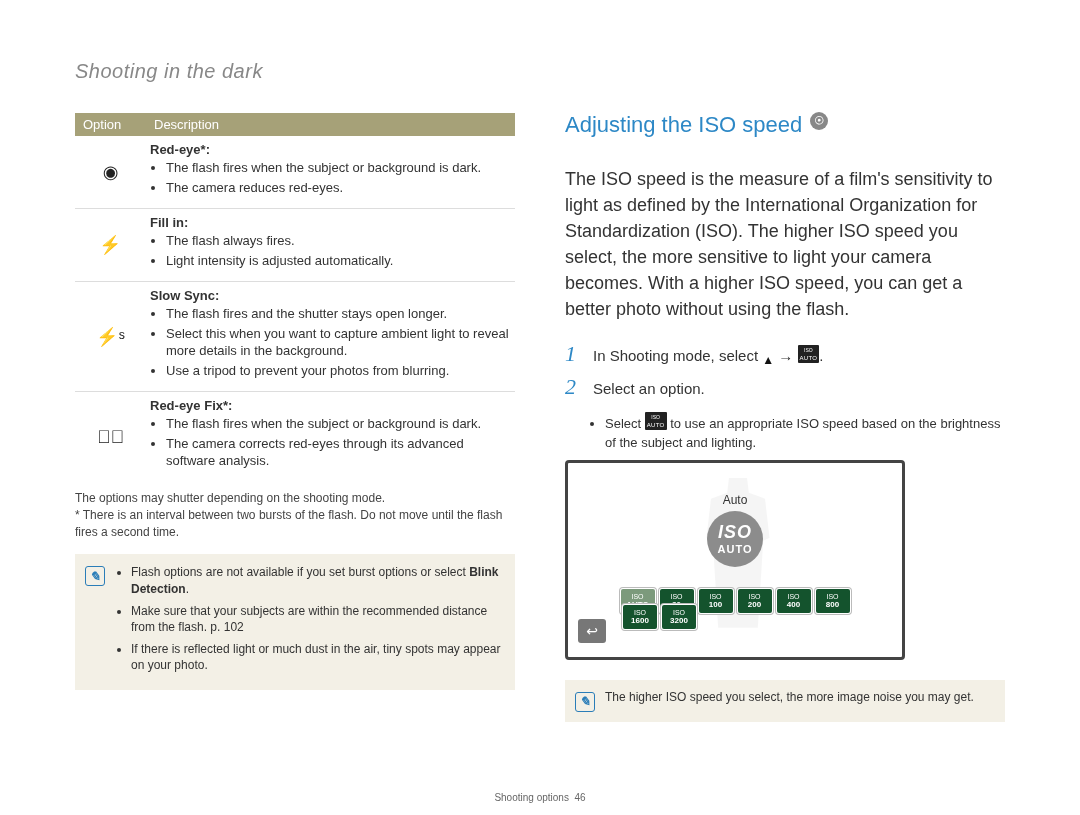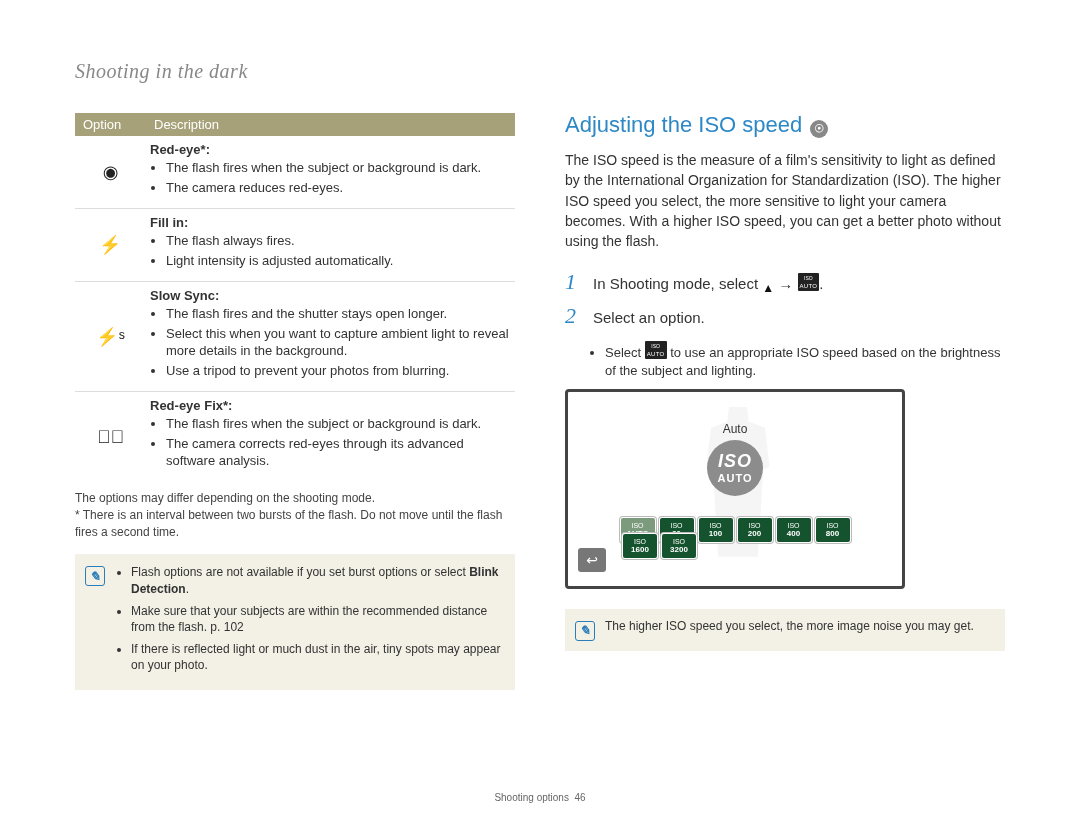--- a/index.html
+++ b/index.html
@@ -30,7 +30,7 @@
     color: #888;
     letter-spacing: 0.5px;
     margin-bottom: 30px;
-    font-family: Liberation Serif, serif;
+    font-family: Liberation Sans, sans-serif;
   }
   
   .flash-table {

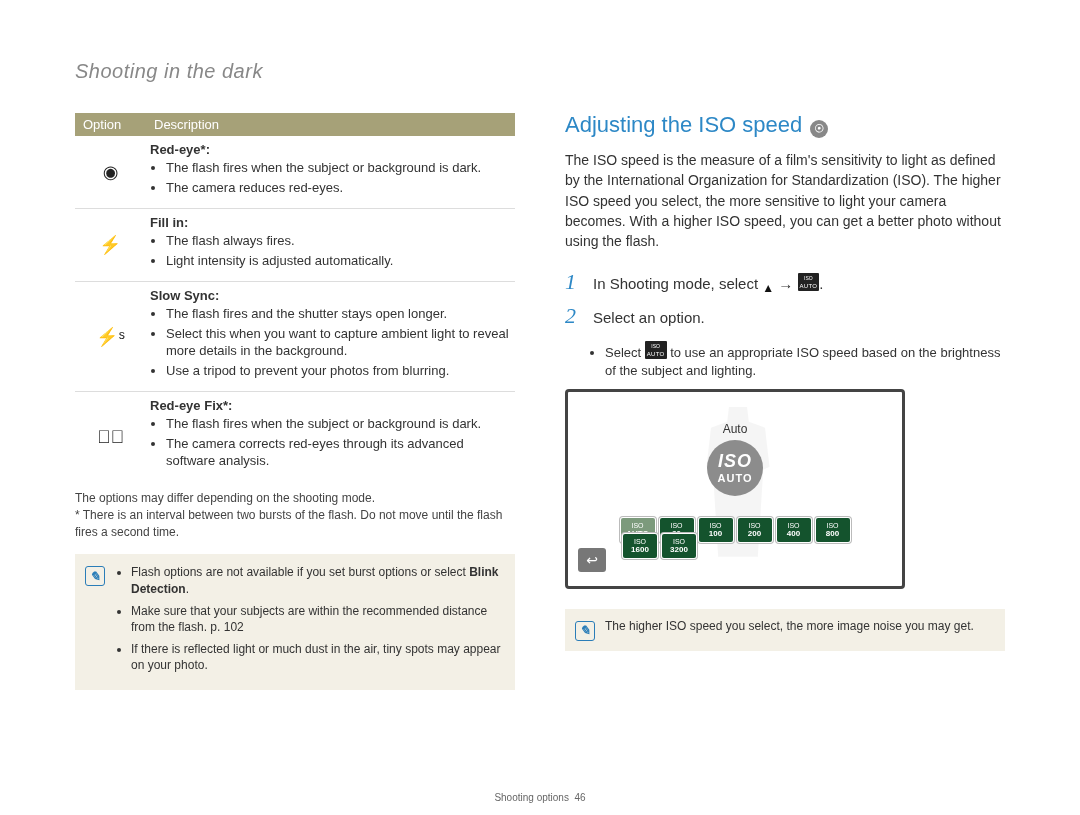--- a/index.html
+++ b/index.html
@@ -87,8 +87,8 @@
     color: #2d88c6;
     font-size: 22px;
     font-weight: 400;
-    margin-bottom: 12px;
-    display:flex;align-items:flex-end;gap:8px;
+    margin-bottom: 28px;
+    display:flex;align-items:flex-start;gap:8px;
   }
   .mode-badge {
     font-size:10px;

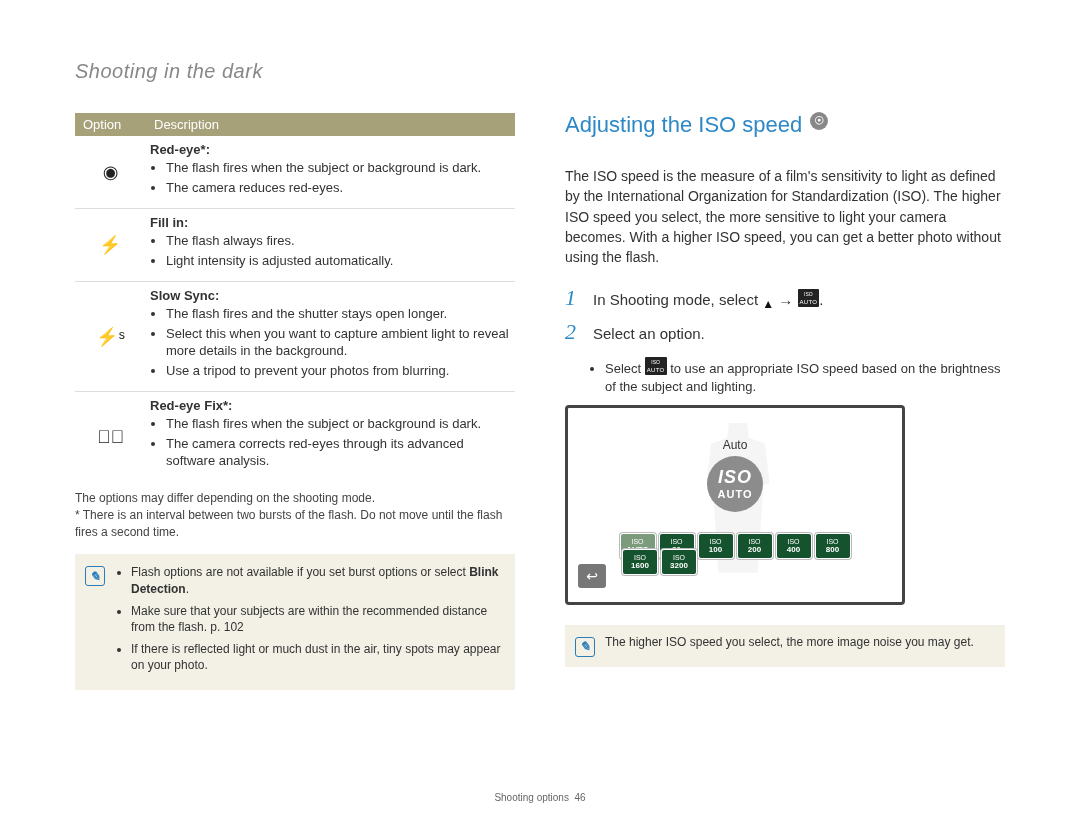--- a/index.html
+++ b/index.html
@@ -97,7 +97,7 @@
     width:18px;height:18px;line-height:18px;
     display:inline-flex;align-items:center;justify-content:center;
   }
-  .body-text { font-size:14px; line-height:1.45; margin-bottom:18px; }
+  .body-text { font-size:18px; line-height:1.45; margin-bottom:18px; }
   .steps { list-style:none; padding:0; margin:0 0 12px 0; counter-reset: step; }
   .steps > li { display:flex; gap:10px; margin-bottom:6px; align-items:baseline;}
   .step-num { font-family: Georgia, serif; font-style:italic; color:#2d88c6; font-size:22px; width:18px; flex-shrink:0;}

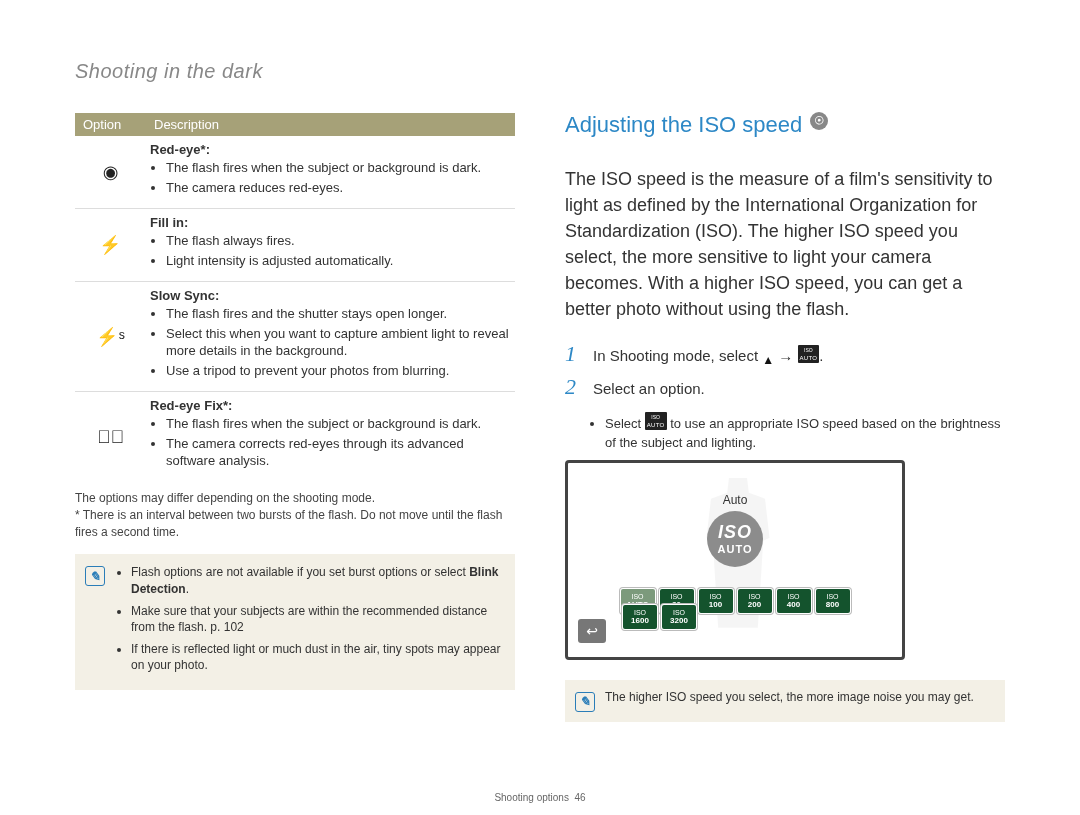--- a/index.html
+++ b/index.html
@@ -233,7 +233,7 @@
     </table>
 
     <div class="footnotes">
-      <div>The options may differ depending on the shooting mode.</div>
+      <div>The options may shutter depending on the shooting mode.</div>
       <div>* There is an interval between two bursts of the flash. Do not move until the flash fires a second time.</div>
     </div>
 

